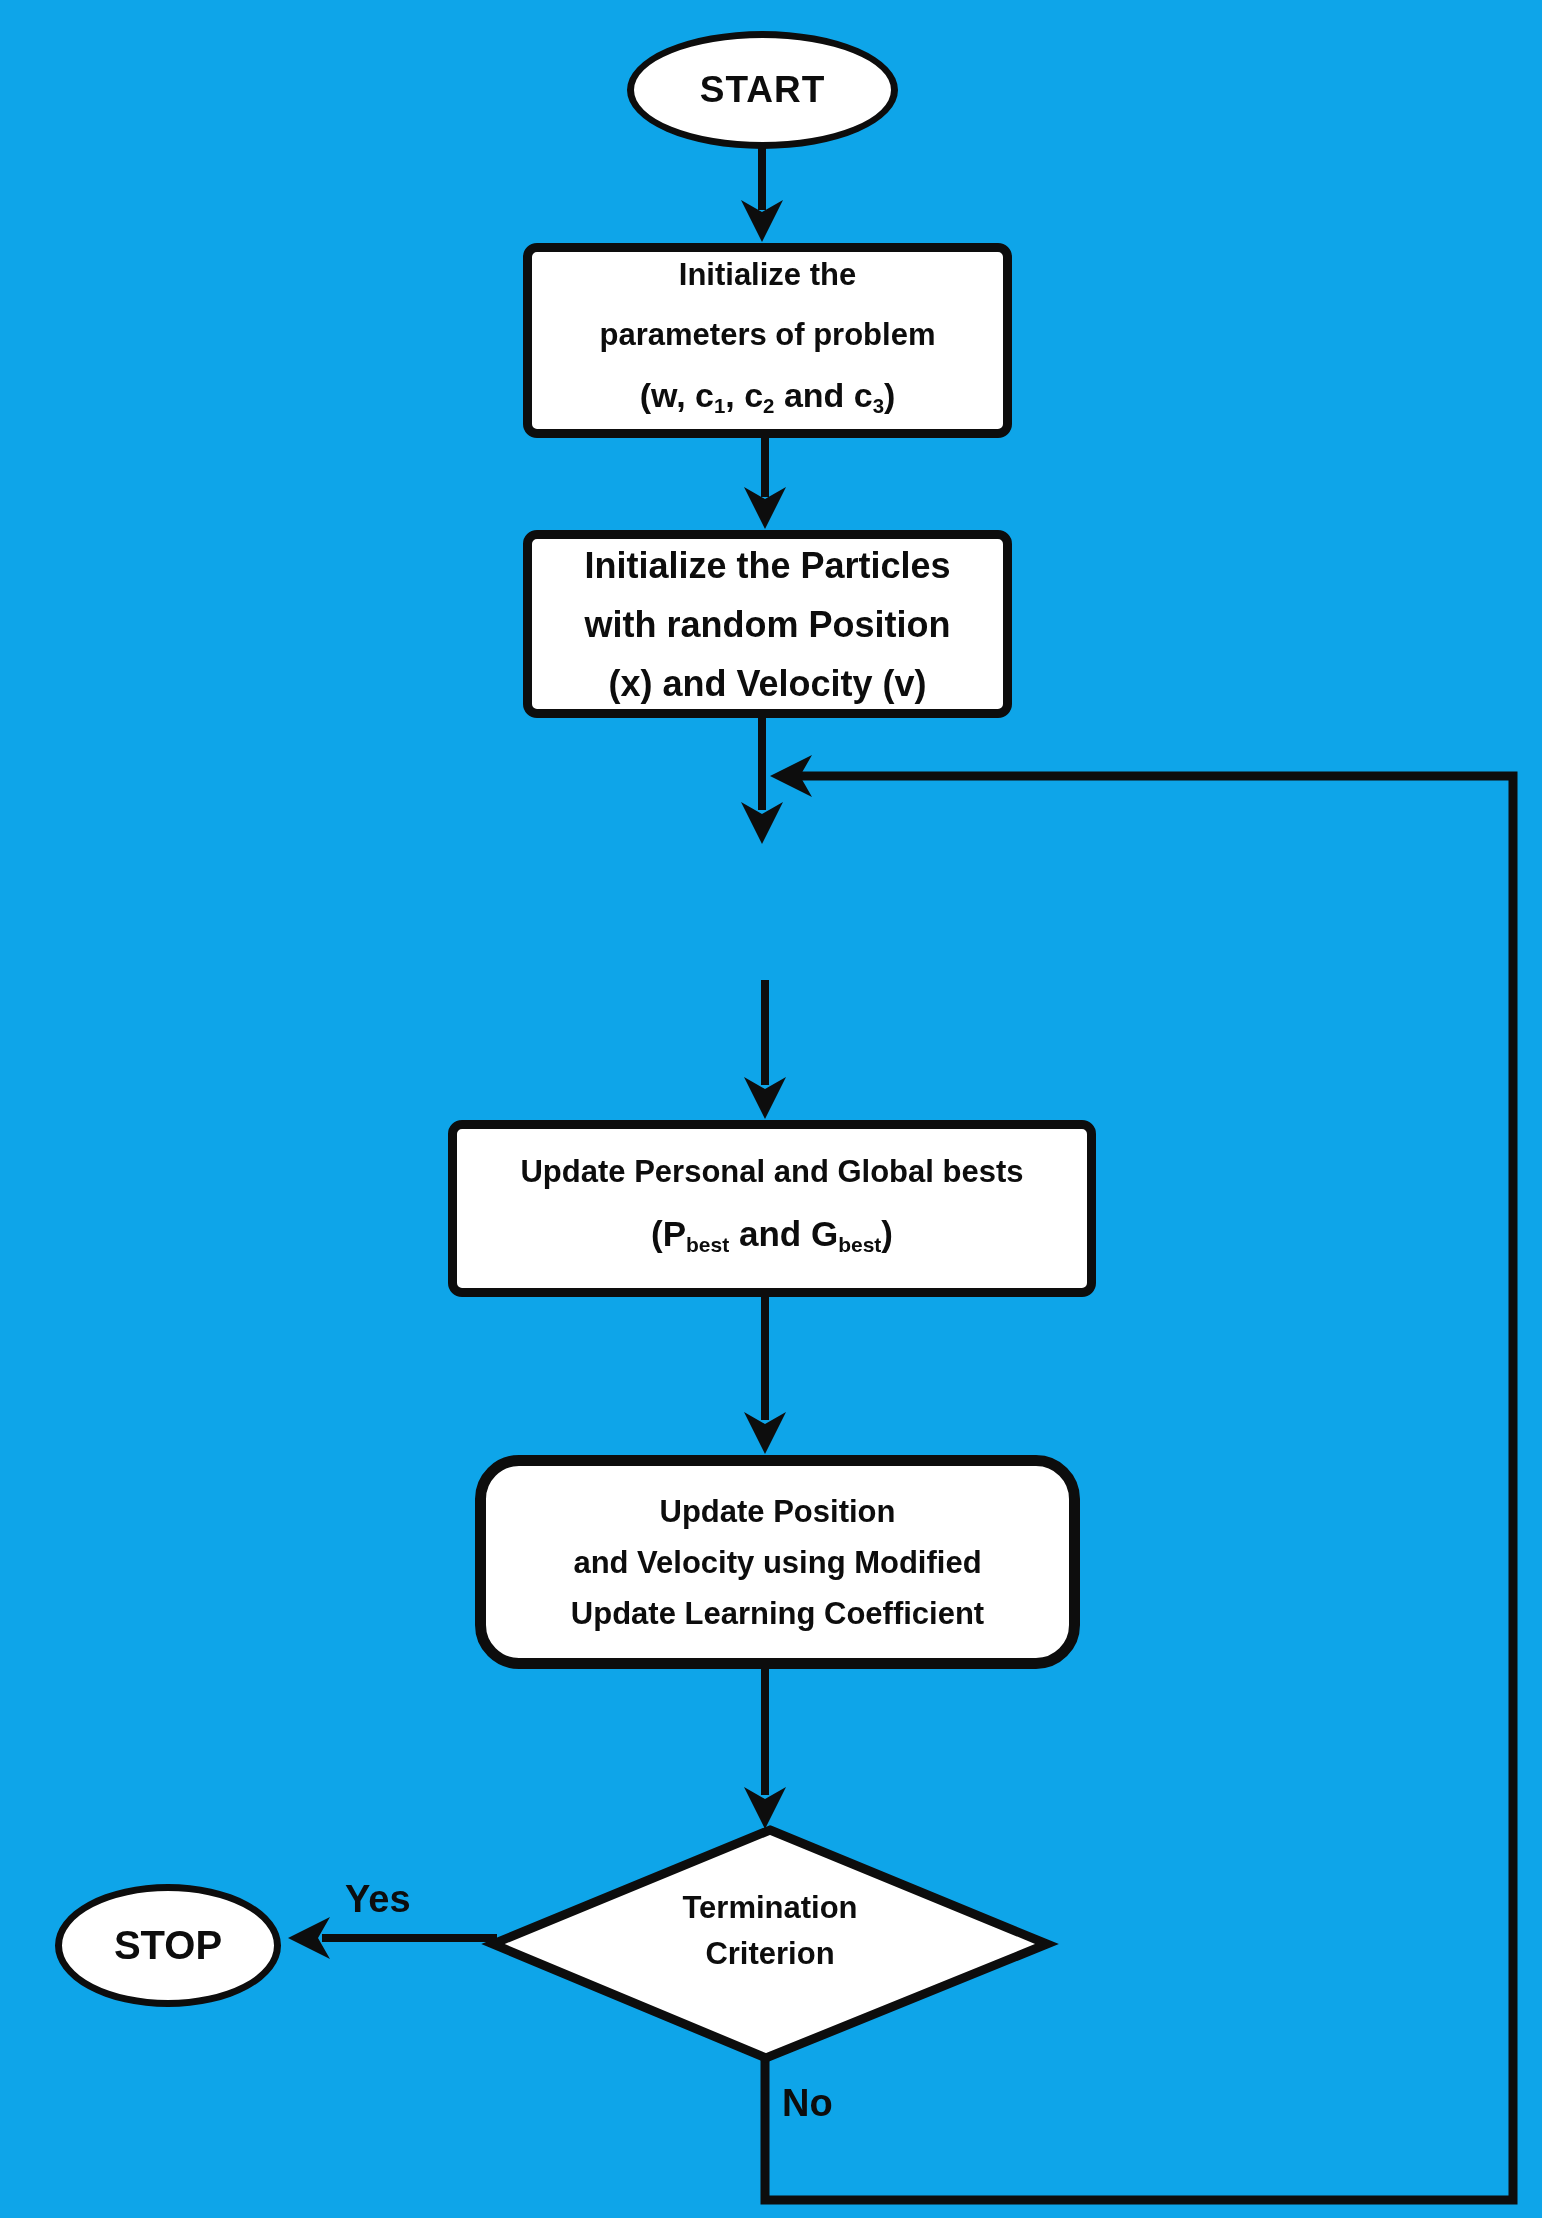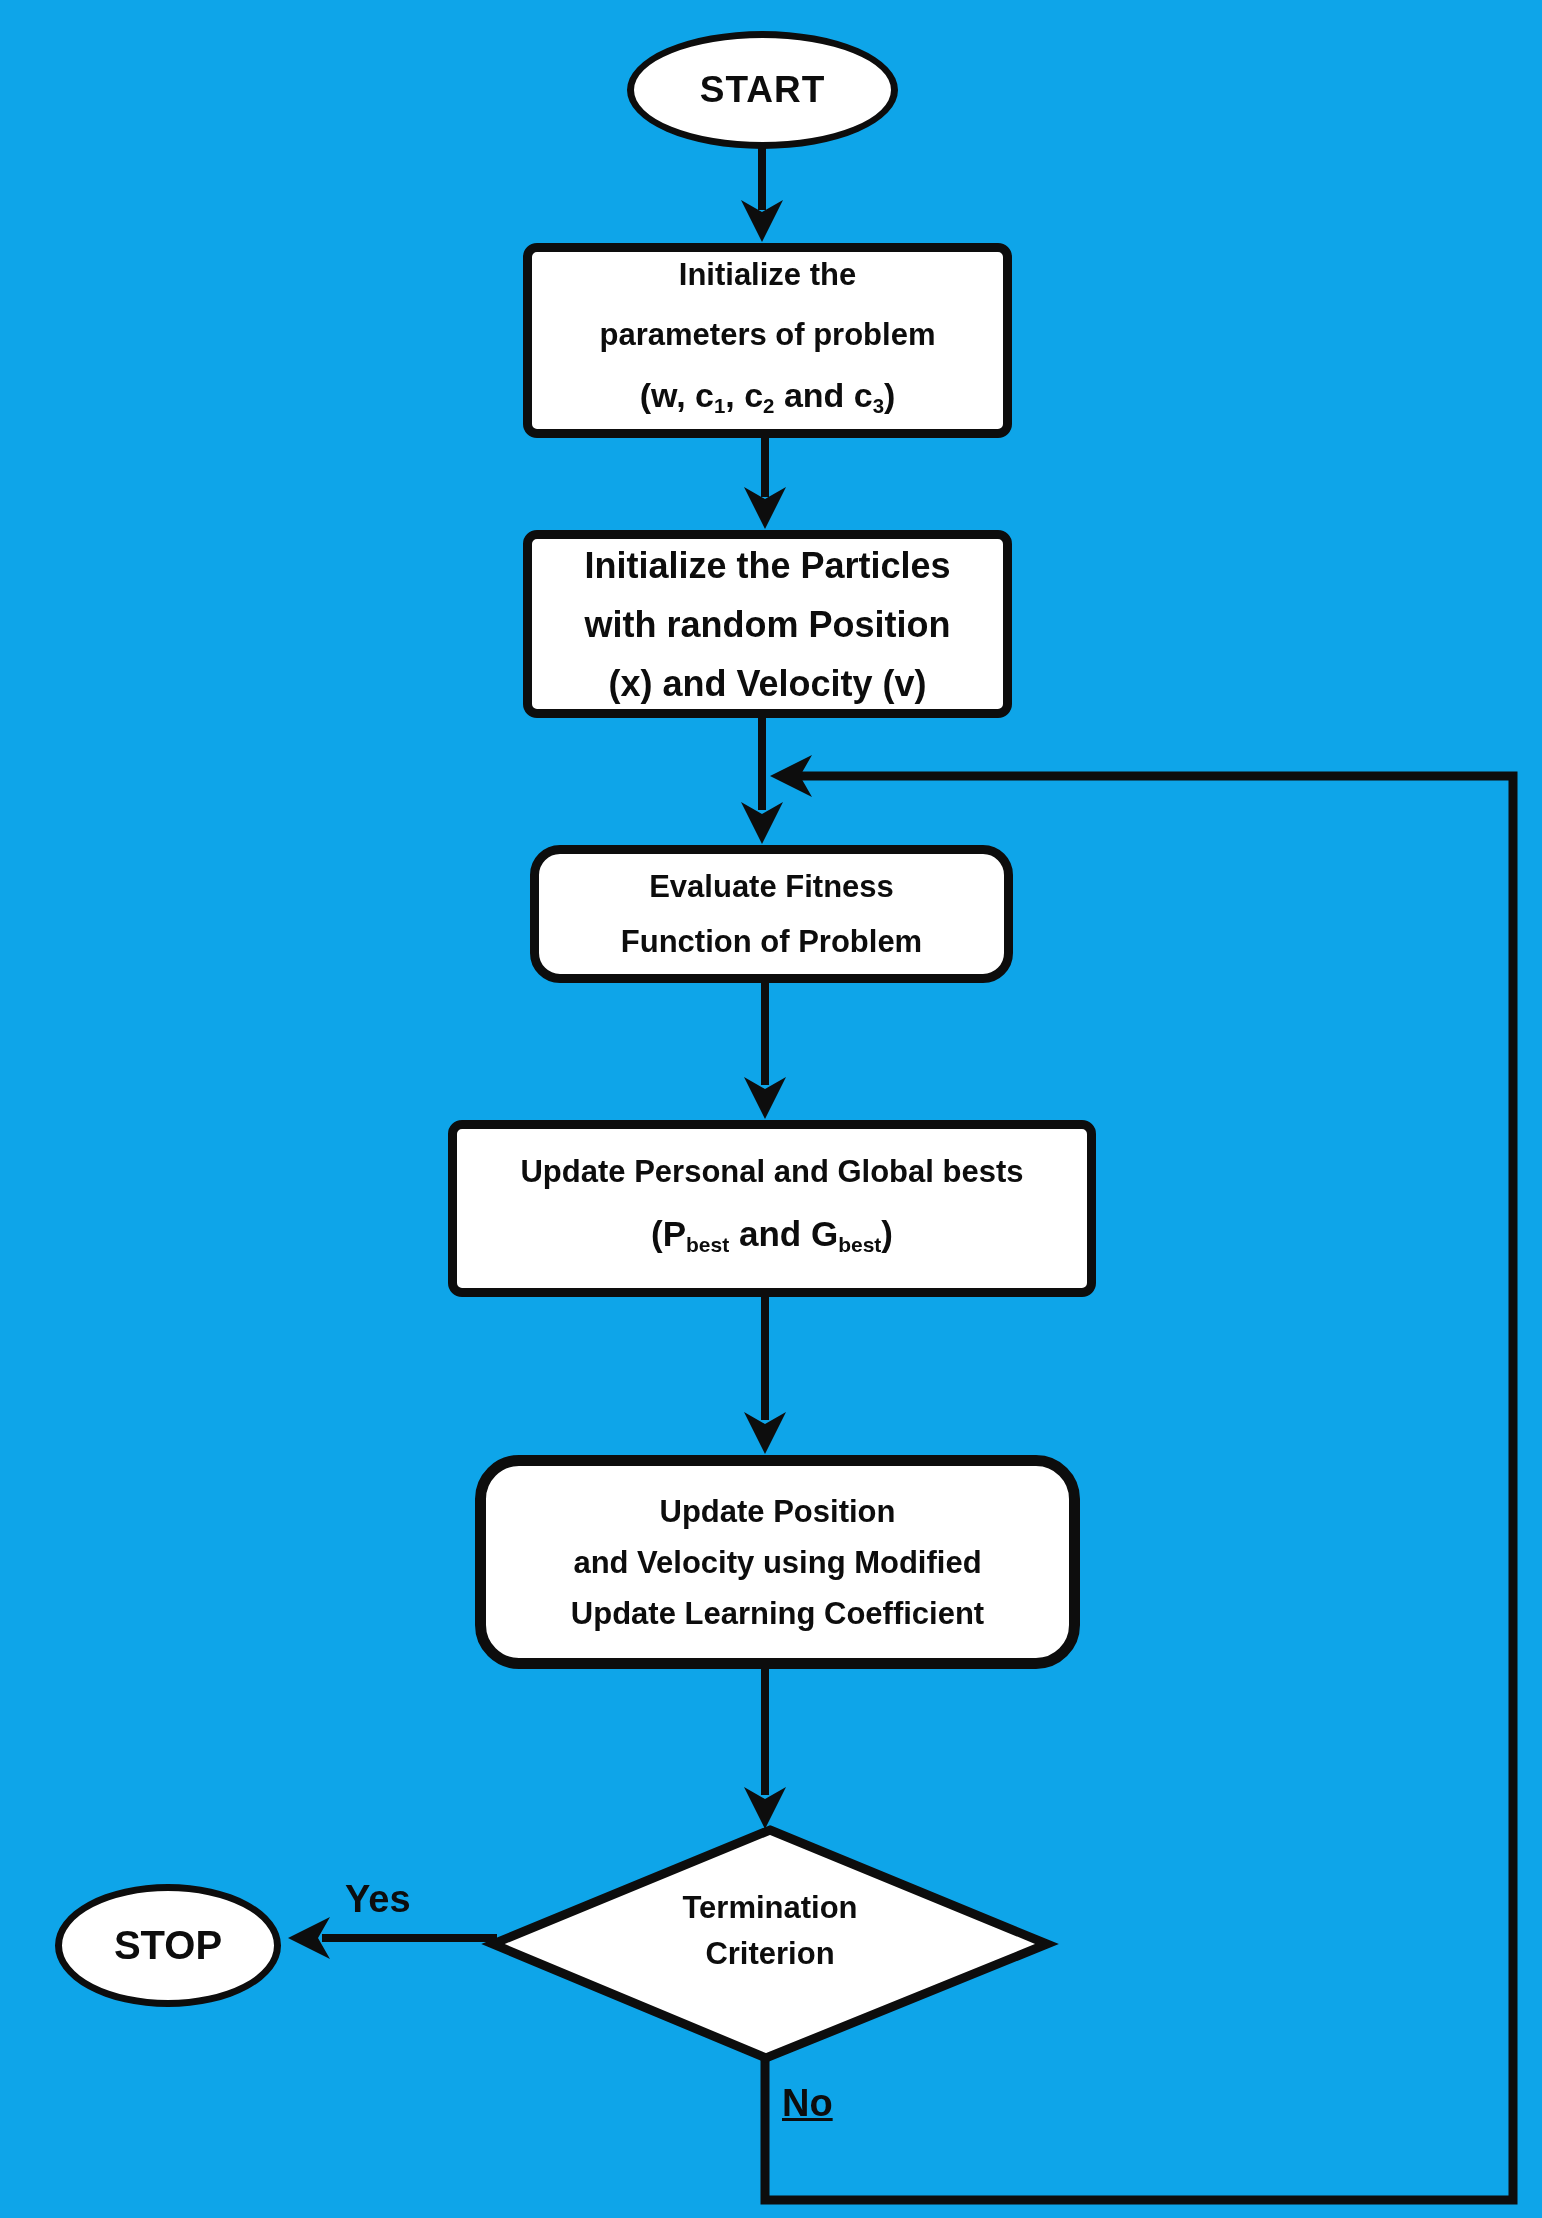--- a/index.html
+++ b/index.html
@@ -150,10 +150,6 @@
     <p>(x) and Velocity (v)</p>
   </div>
 
-  <div class="node process box-evaluate">
-    <p>Evaluate Fitness</p>
-    <p>Function of Problem</p>
-  </div>
 
   <div class="node process box-bests">
     <p>Update Personal and Global bests</p>

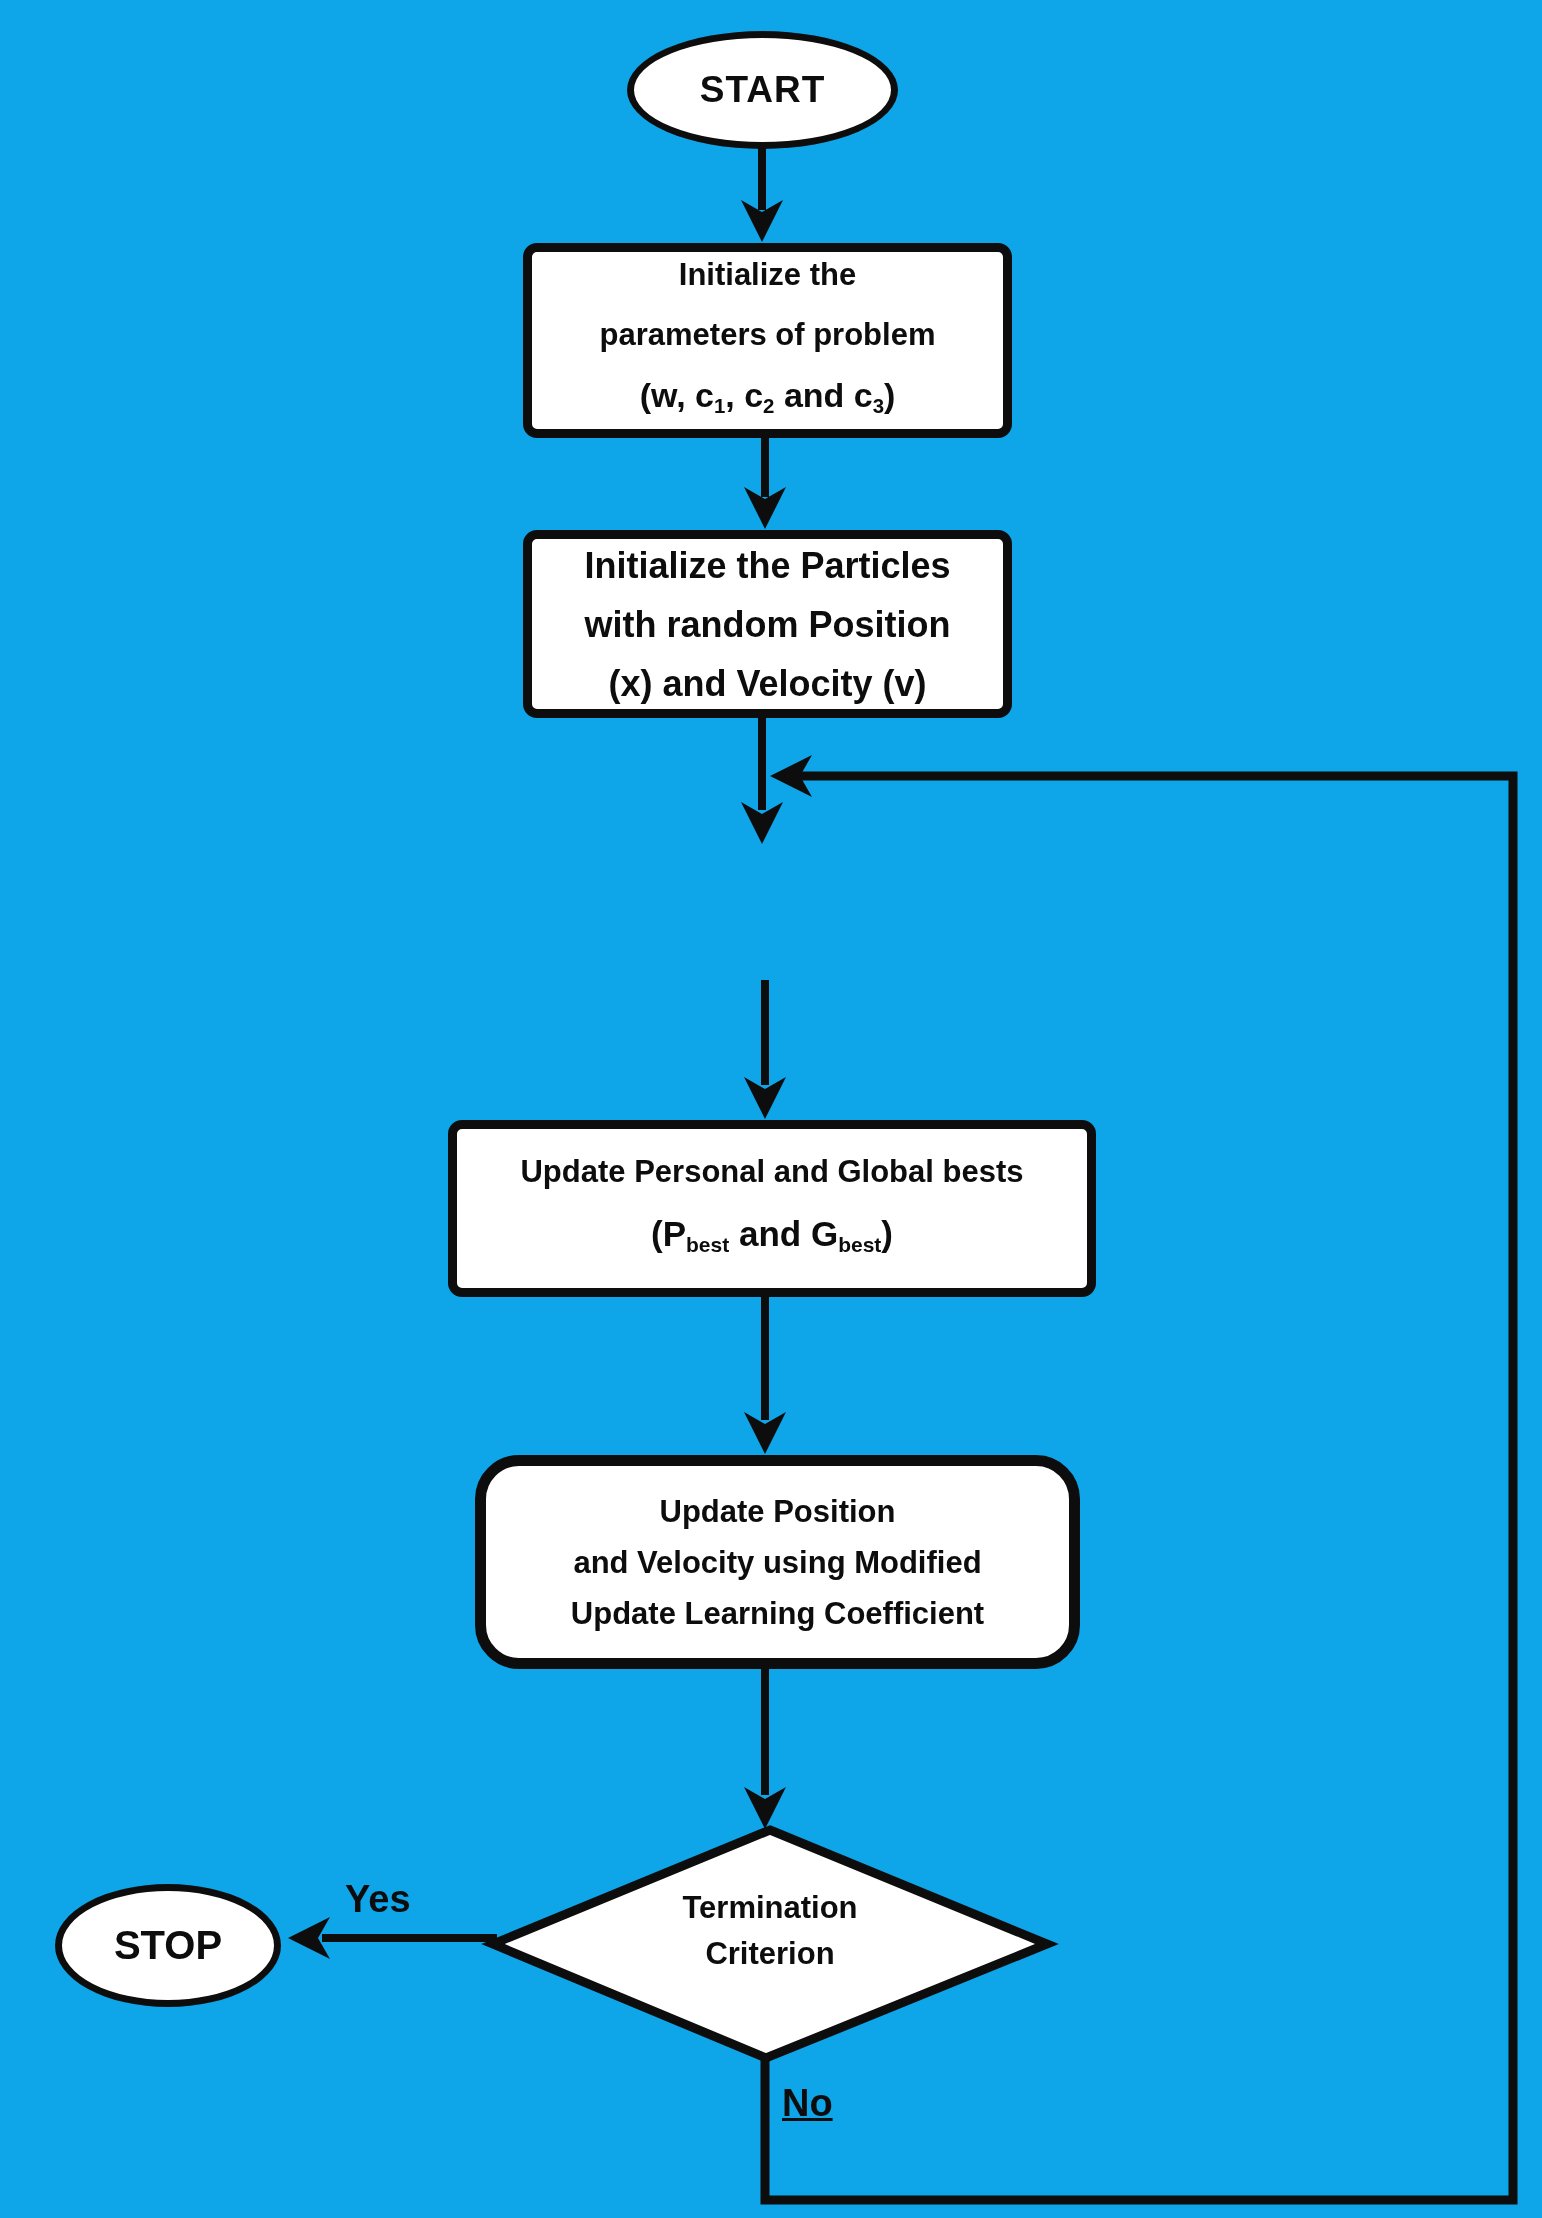--- a/index.html
+++ b/index.html
@@ -94,7 +94,7 @@
     font-size: 38px;
   }
   .yes-label { left: 345px; top: 1878px; width: 115px; }
-  .no-label  { left: 782px; top: 2082px; text-decoration: underline; }
+  .no-label  { left: 782px; top: 2082px; }
   .sub {
     font-size: 0.6em;
     vertical-align: -0.3em;

